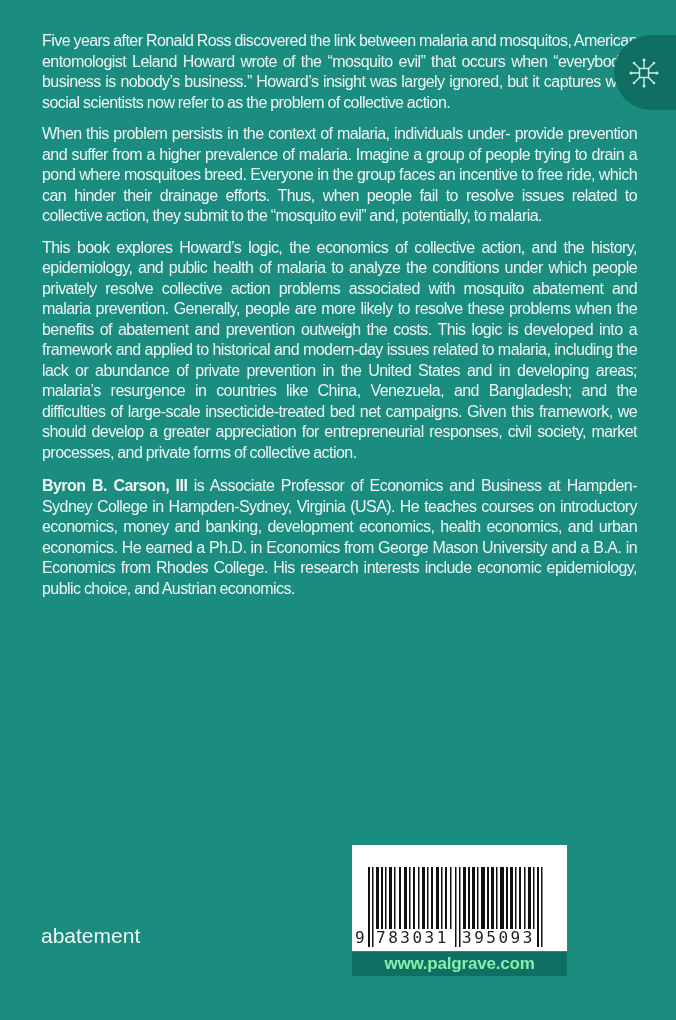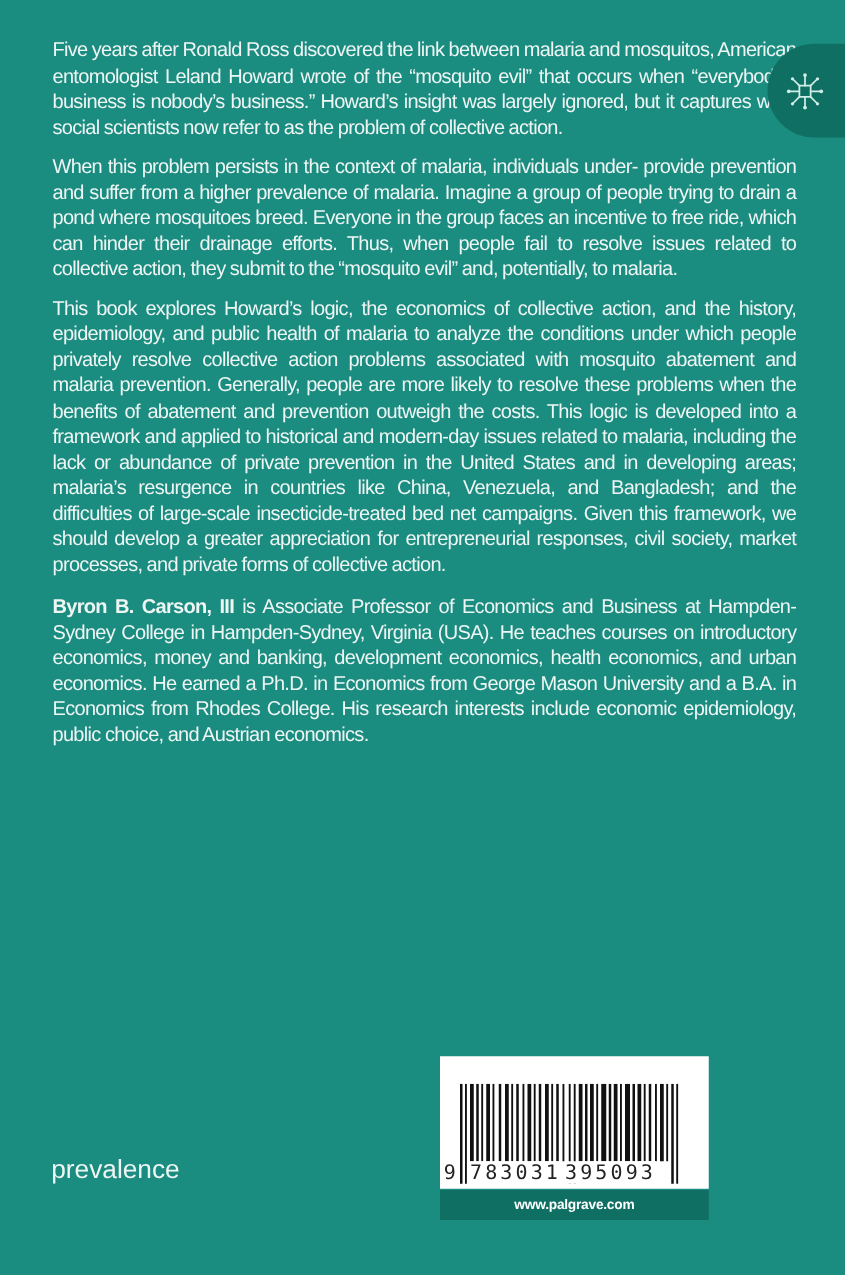--- a/index.html
+++ b/index.html
@@ -93,7 +93,7 @@
 </div>
 
 <div class="publisher">
-  <span class="l2">prevalence</span>
+  <span class="l2">abatement</span>
 </div>
 
 <div class="isbn-box">

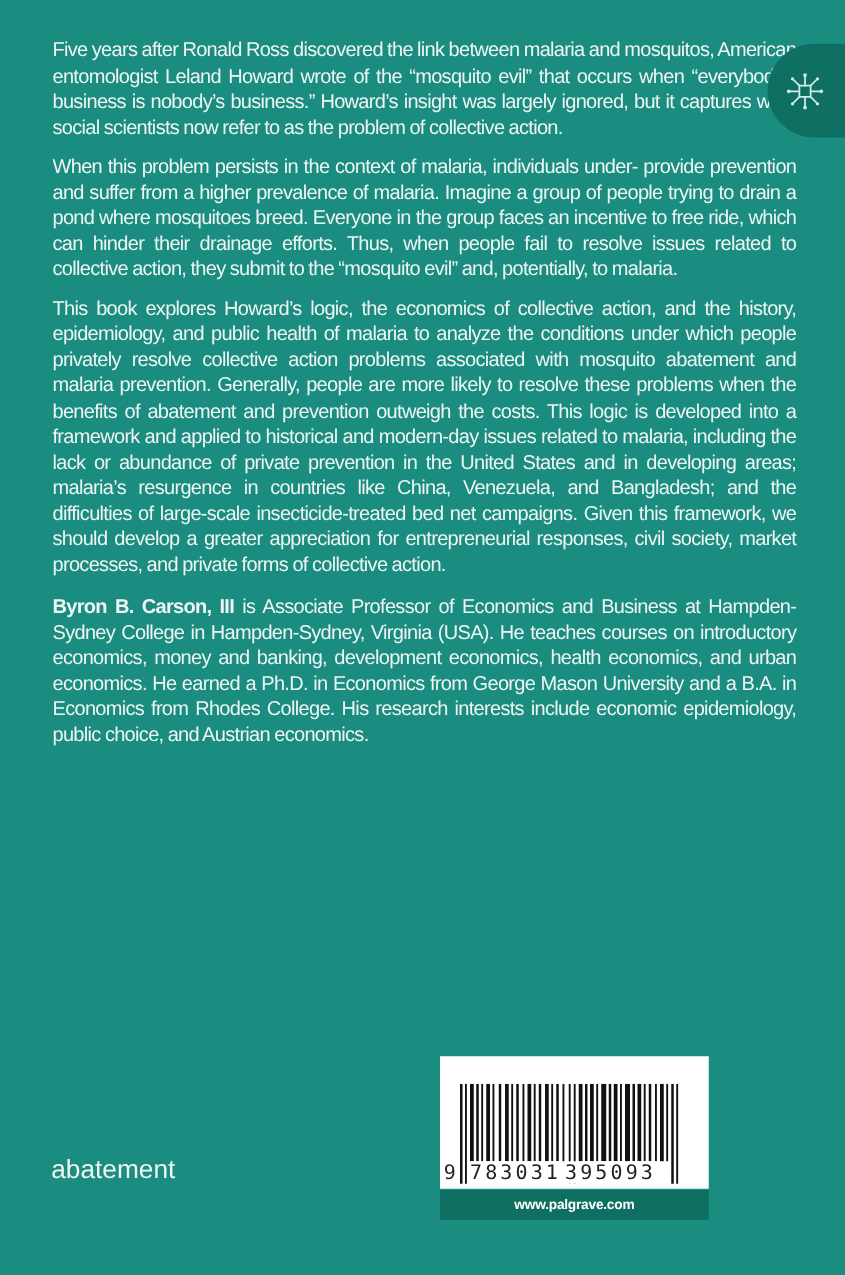--- a/index.html
+++ b/index.html
@@ -142,7 +142,7 @@
   </svg>
   <div class="barcode-digits" style="left:3px;">9</div>
   <div class="barcode-digits" style="left:24px;">783031</div>
-  <div class="barcode-digits" style="left:100px;text-align:center;">395093</div>
+  <div class="barcode-digits" style="left:110px;text-align:center;">395093</div>
 </div>
 
 <div class="url-strip">www.palgrave.com</div>

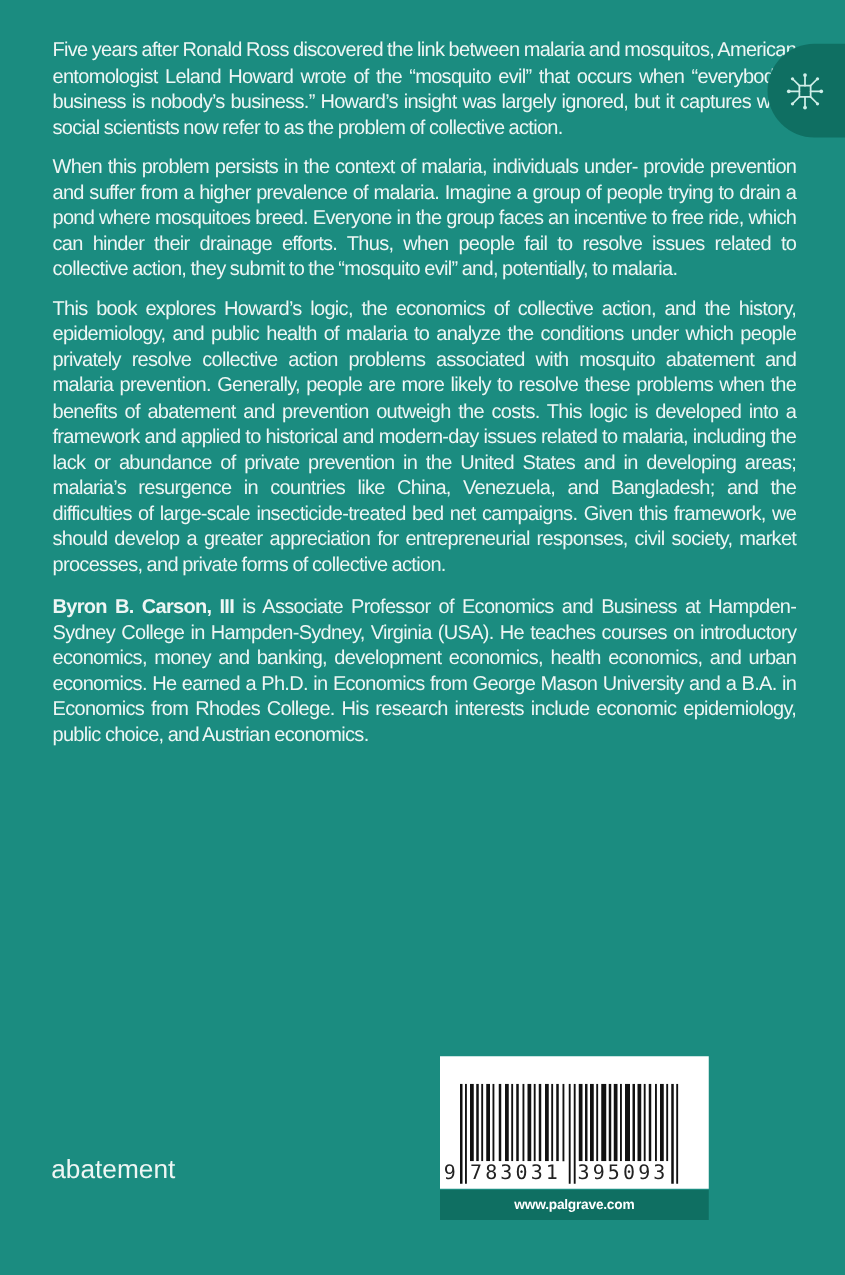--- a/index.html
+++ b/index.html
@@ -52,8 +52,8 @@
   }
   .url-strip {
     position:absolute; left:352px; top:952px; width:215px; height:24px;
-    background:#0f6f62; color:#ffffff; text-align:center;
-    font-size:11px; line-height:24px; font-weight:bold; letter-spacing:-0.2px;
+    background:#0f6f62; color:#86efac; text-align:center;
+    font-size:17px; line-height:24px; font-weight:bold; letter-spacing:-0.2px;
   }
 </style>
 </head>

